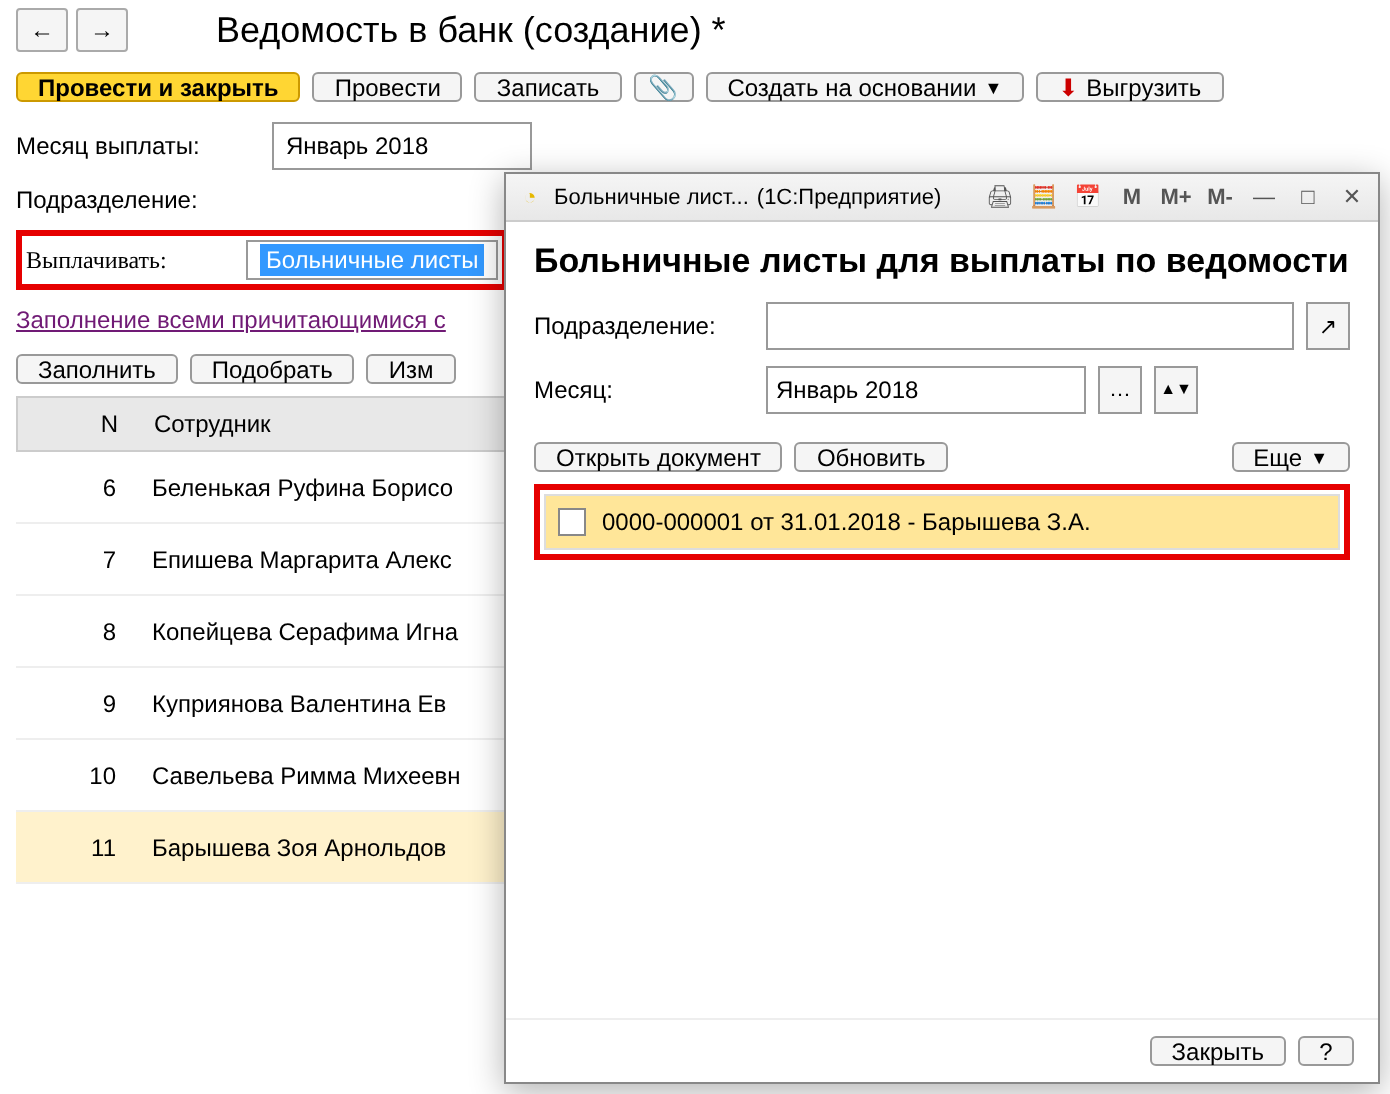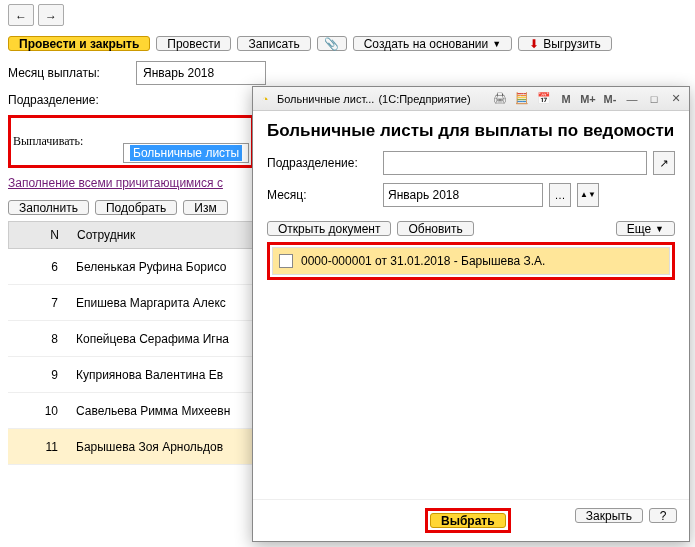--- a/index.html
+++ b/index.html
@@ -72,6 +72,7 @@
 <div class="top-nav">
   <div class="nav-btn">←</div>
   <div class="nav-btn">→</div>
+  <div class="page-title">Ведомость в банк (создание) *</div>
 </div>
 
 <div class="toolbar">

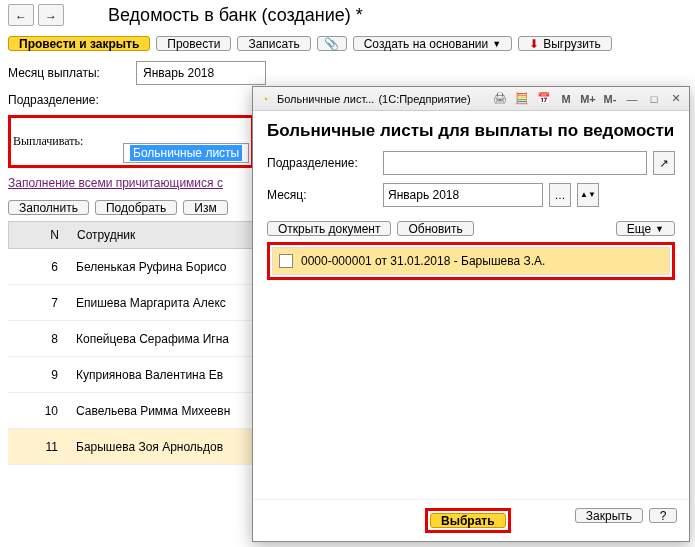--- a/index.html
+++ b/index.html
@@ -23,7 +23,7 @@
   
   .highlight-box { border: 3px solid #e60000; padding: 2px; display: flex; align-items: center; }
   .pay-label { width: 110px; font-family: Liberation Serif, serif; }
-  .pay-value { border: 1px solid #999; padding: 2px 6px; background: #fff; margin-top: 23px; }
+  .pay-value { border: 1px solid #999; padding: 2px 6px; background: #fff; }
   .pay-selected { background: #3399ff; color: #fff; padding: 1px 3px; }
   
   .link-row { padding: 4px 8px; }

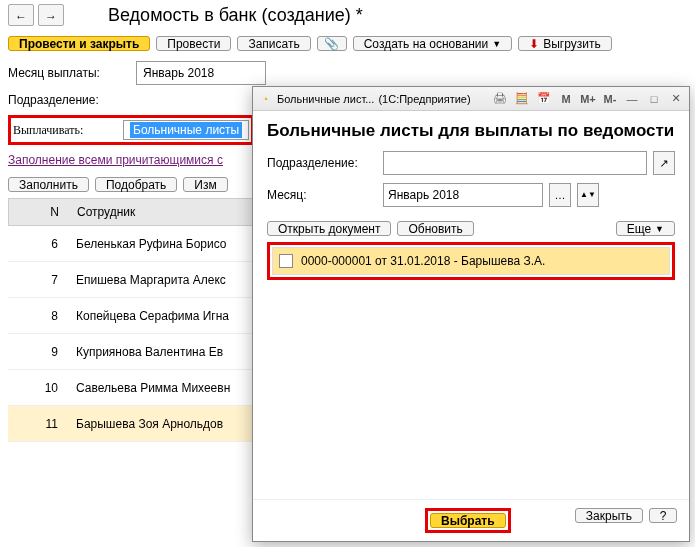--- a/index.html
+++ b/index.html
@@ -212,9 +212,6 @@
   </div>
 
   <div class="modal-footer">
-    <div class="modal-choose-box">
-      <button class="btn btn-primary">Выбрать</button>
-    </div>
     <button class="btn">Закрыть</button>
     <button class="btn" style="width:28px;padding:0;justify-content:center">?</button>
   </div>

